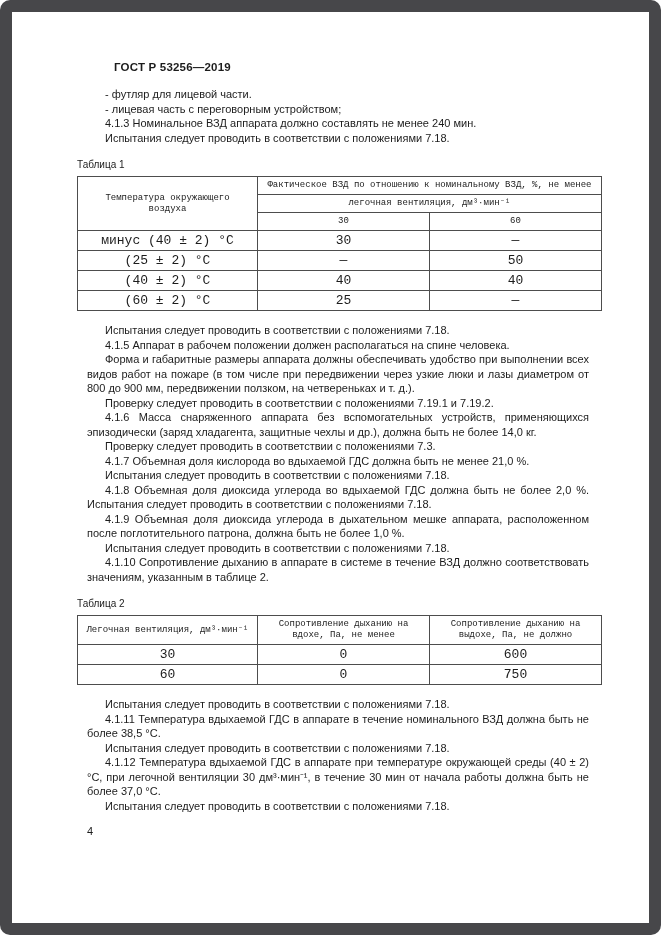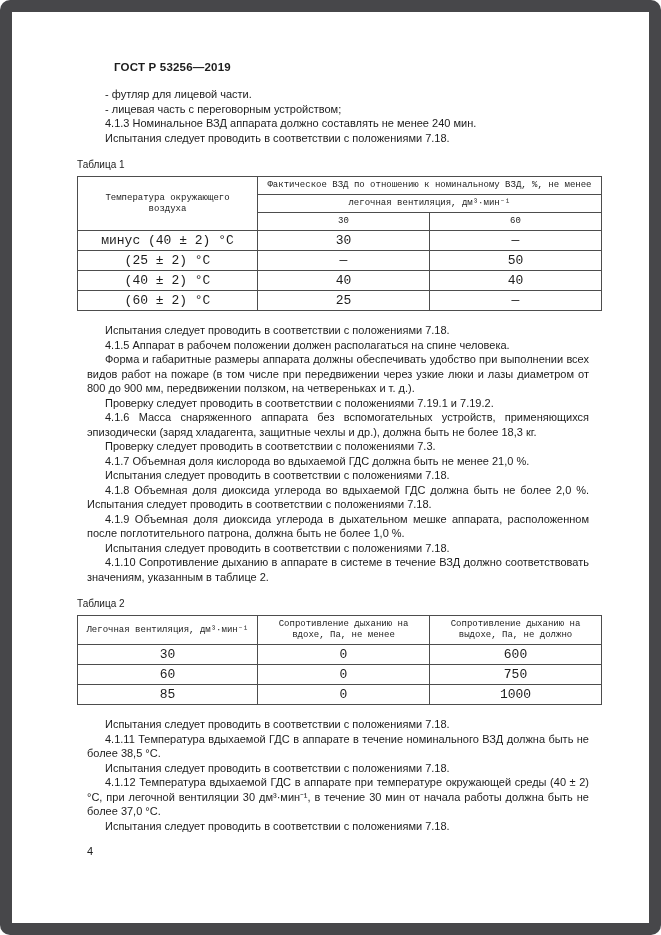--- a/index.html
+++ b/index.html
@@ -119,7 +119,7 @@
     <p class="p">4.1.5 Аппарат в рабочем положении должен располагаться на спине человека.</p>
     <p class="p">Форма и габаритные размеры аппарата должны обеспечивать удобство при выполнении всех видов работ на пожаре (в том числе при передвижении через узкие люки и лазы диаметром от 800 до 900 мм, передвижении ползком, на четвереньках и т. д.).</p>
     <p class="p">Проверку следует проводить в соответствии с положениями 7.19.1 и 7.19.2.</p>
-    <p class="p">4.1.6 Масса снаряженного аппарата без вспомогательных устройств, применяющихся эпизодически (заряд хладагента, защитные чехлы и др.), должна быть не более 18,3 кг.</p>
+    <p class="p">4.1.6 Масса снаряженного аппарата без вспомогательных устройств, применяющихся эпизодически (заряд хладагента, защитные чехлы и др.), должна быть не более 14,0 кг.</p>
     <p class="p">Проверку следует проводить в соответствии с положениями 7.3.</p>
     <p class="p">4.1.7 Объемная доля кислорода во вдыхаемой ГДС должна быть не менее 21,0 %.</p>
     <p class="p">Испытания следует проводить в соответствии с положениями 7.18.</p>

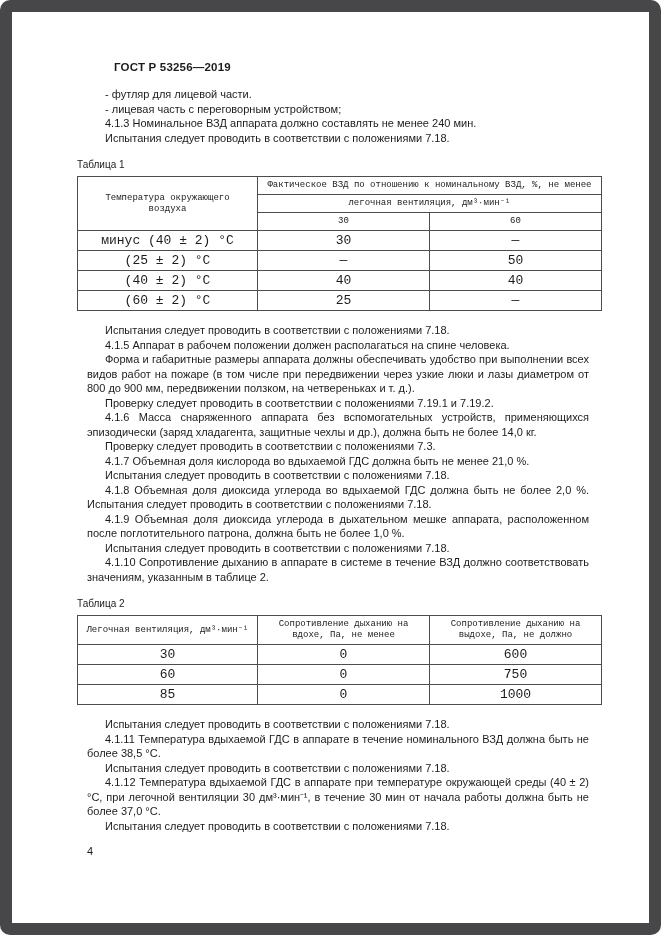--- a/index.html
+++ b/index.html
@@ -151,11 +151,6 @@
         <td class="dc">0</td>
         <td class="dc">750</td>
       </tr>
-      <tr>
-        <td class="dc">85</td>
-        <td class="dc">0</td>
-        <td class="dc">1000</td>
-      </tr>
     </tbody>
       </table>
 

